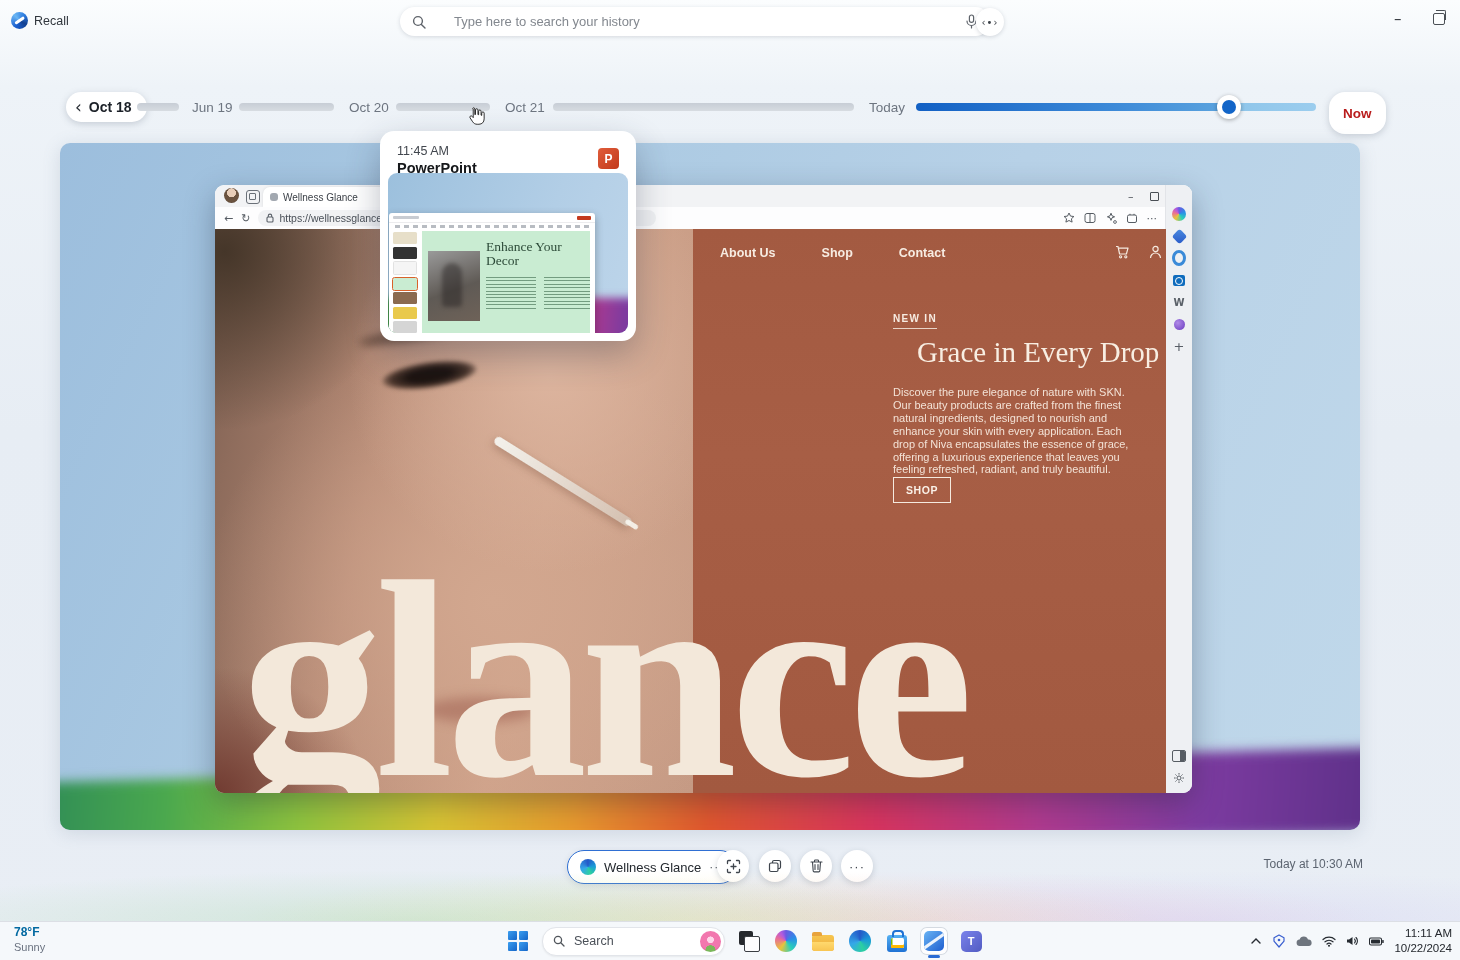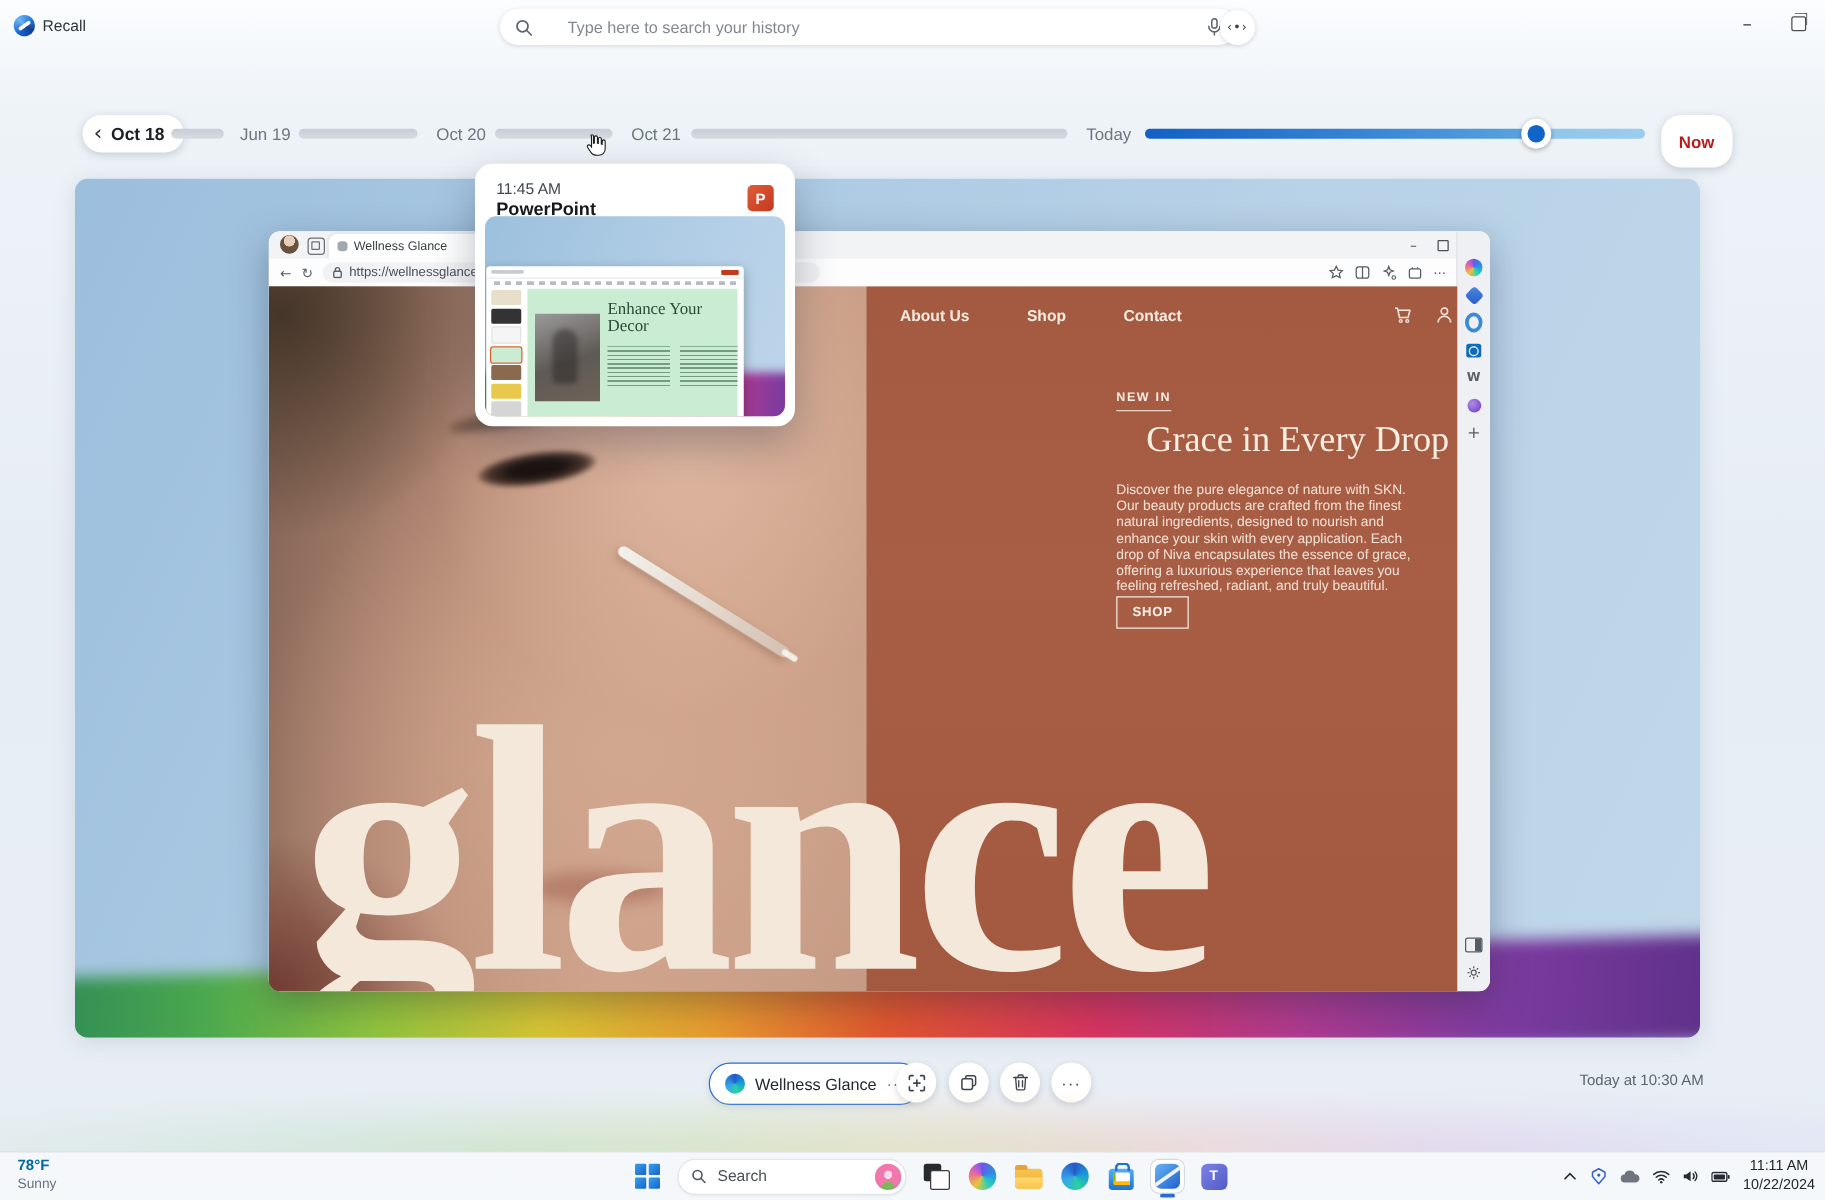--- a/index.html
+++ b/index.html
@@ -211,7 +211,7 @@
   .teams{width:21px;height:21px;border-radius:5px;background:linear-gradient(135deg,#7b83eb,#515bc2);
     color:#fff;font-size:11px;font-weight:700;display:flex;align-items:center;justify-content:center;}
   .tray{position:absolute;right:76px;top:0;height:38px;display:flex;align-items:center;gap:10px;}
-  .clock{position:absolute;right:8px;top:4px;text-align:center;font-size:11.5px;line-height:14.5px;color:#23272d;}
+  .clock{position:absolute;right:8px;top:4px;text-align:right;font-size:11.5px;line-height:14.5px;color:#23272d;}
 
   .cursor{left:466px;top:104px;z-index:9;pointer-events:none;}
   svg{display:block;}

